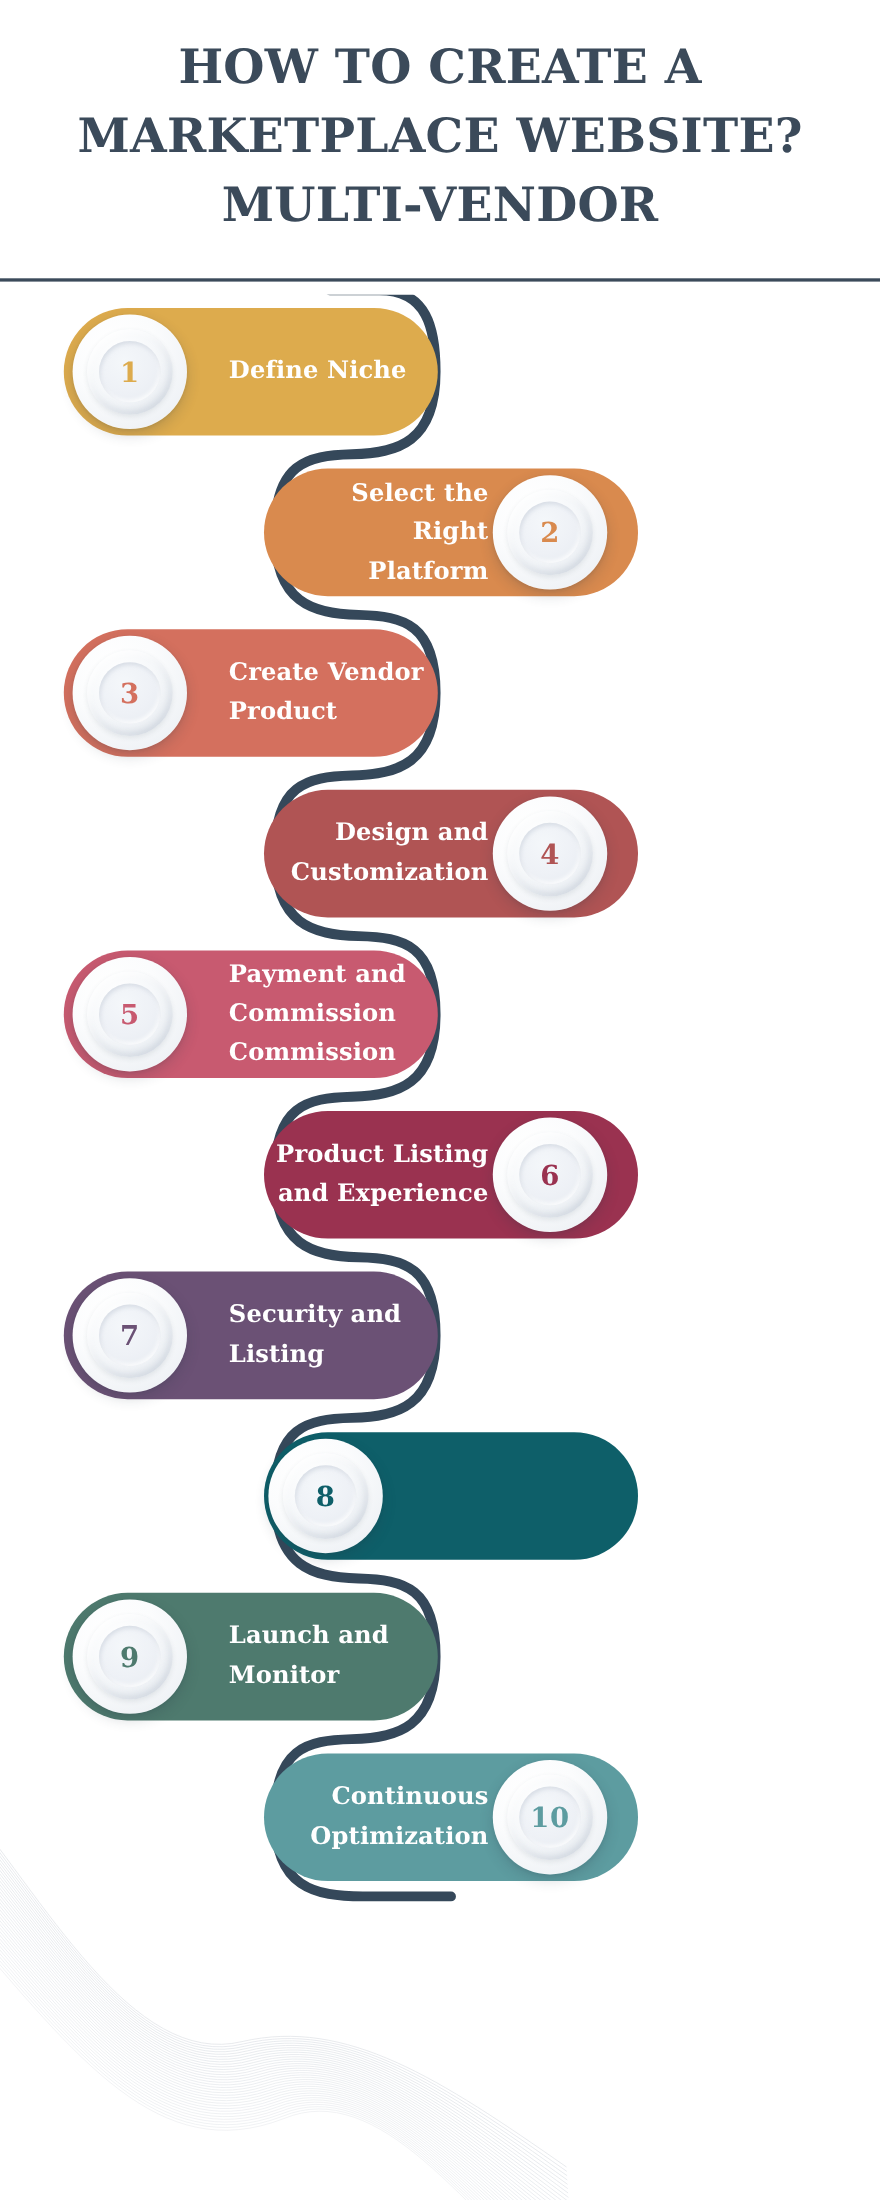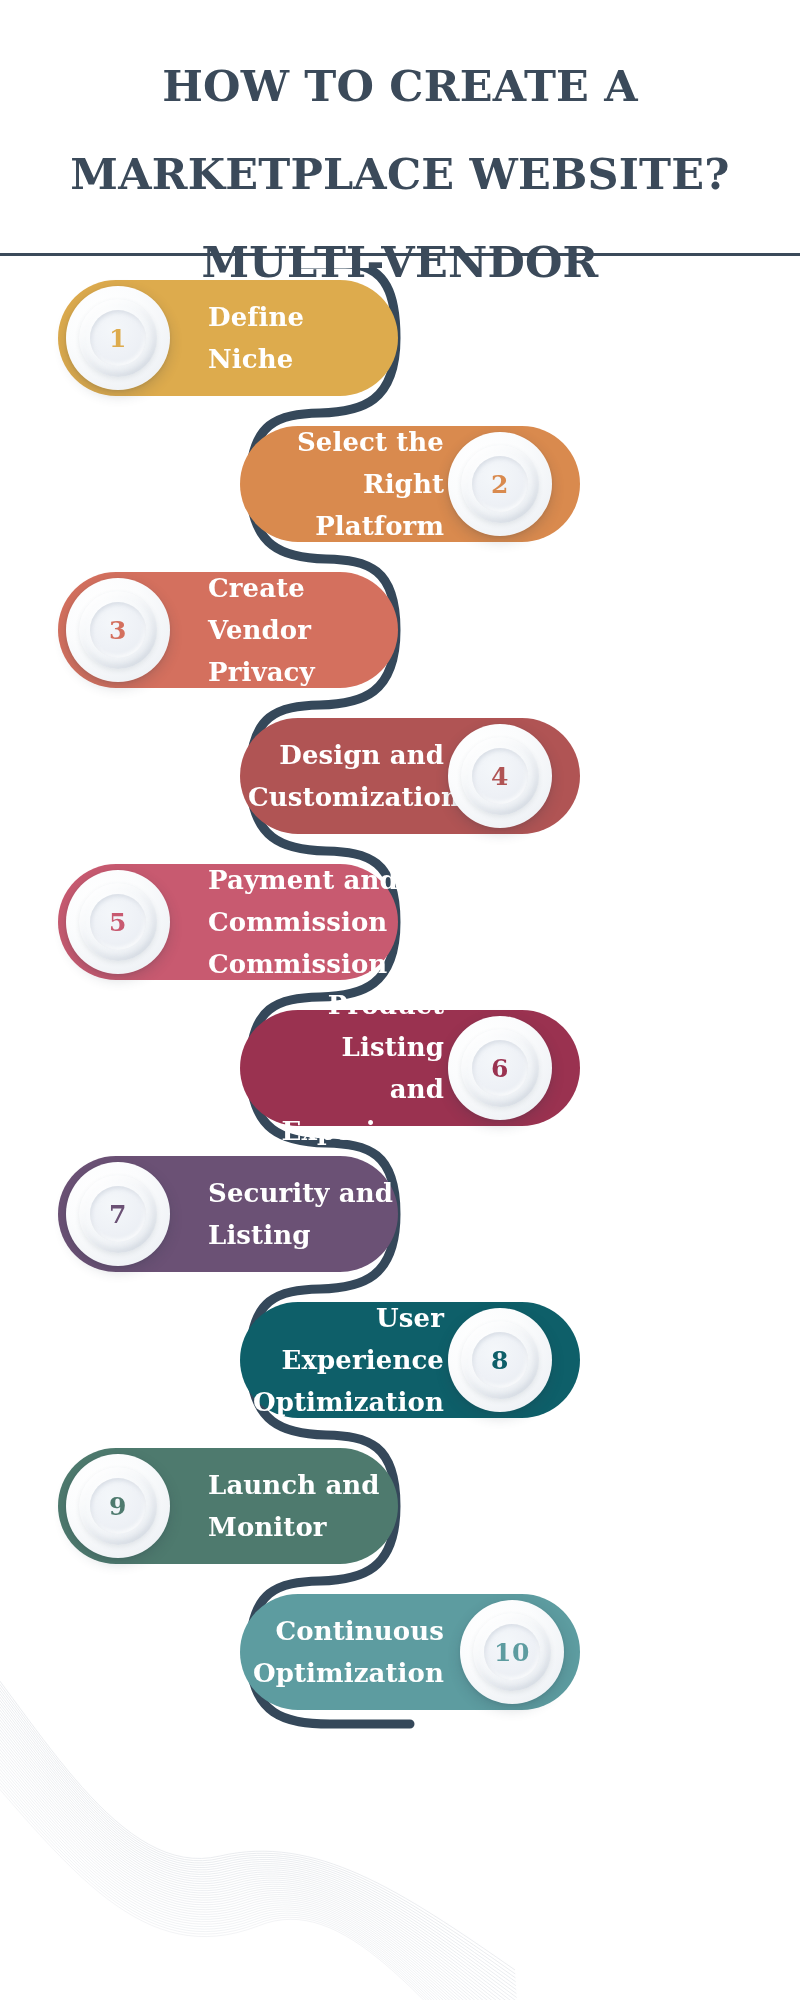--- a/index.html
+++ b/index.html
@@ -45,7 +45,7 @@
     letter-spacing:0.2px;
     padding:0 34px;
   }
-  .title .tl{display:block;white-space:nowrap;margin-top:25px;}
+  .title .tl{display:block;white-space:nowrap;}
   .title-rule{
     position:absolute;
     top:253px;

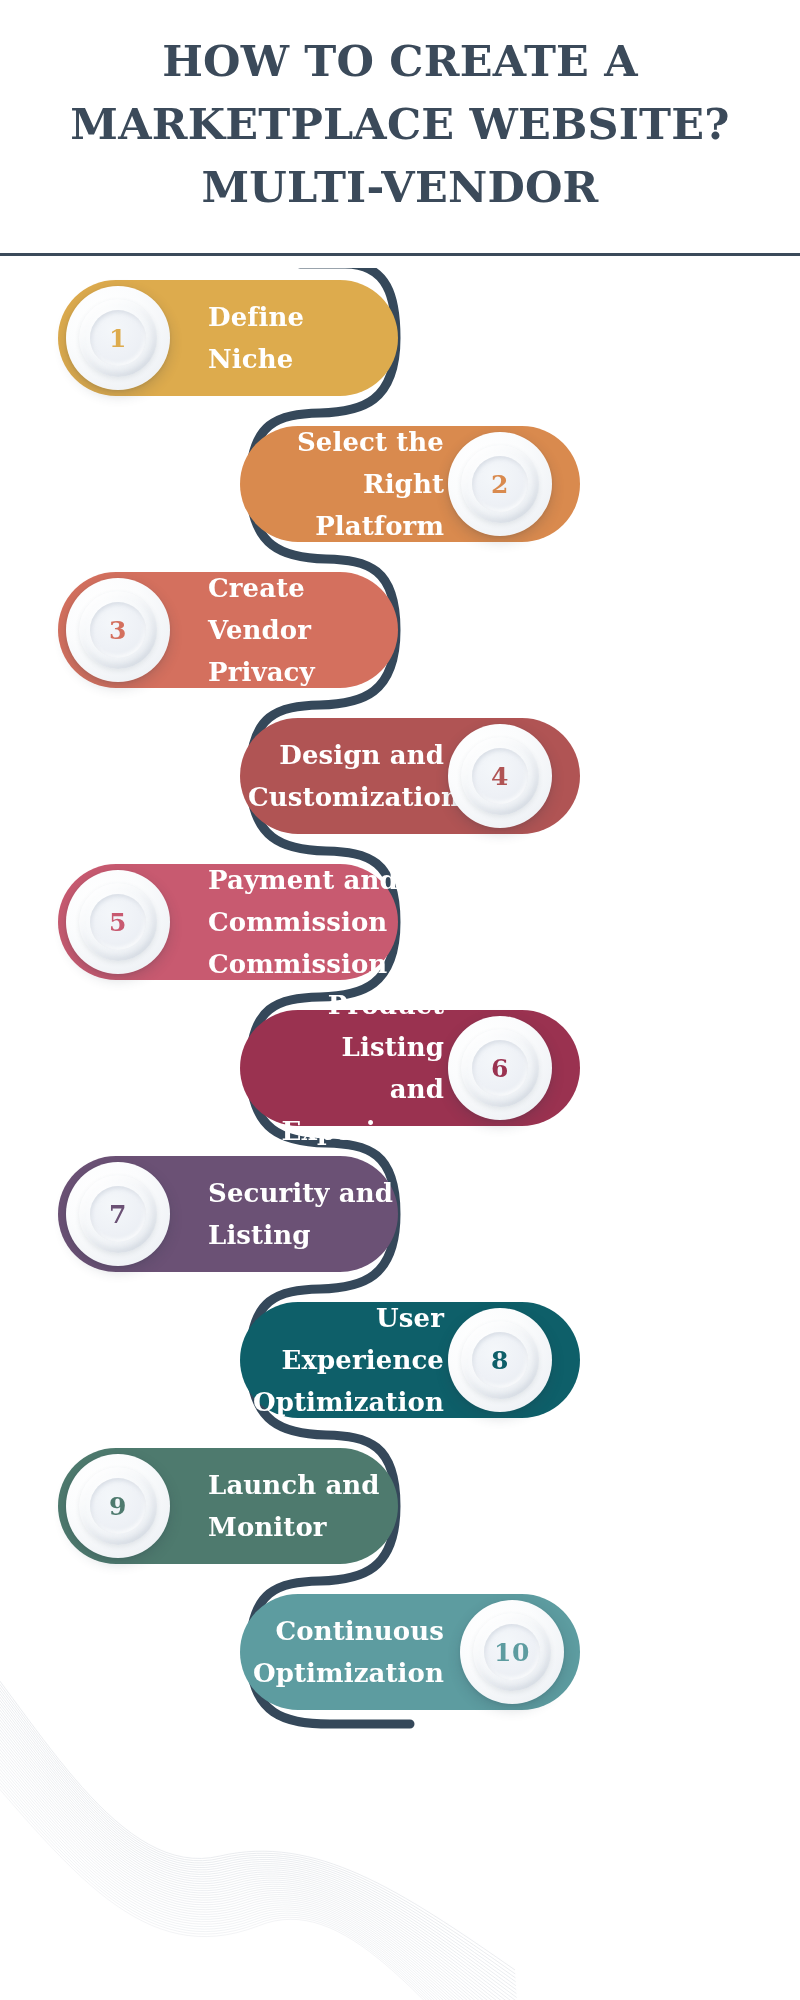--- a/index.html
+++ b/index.html
@@ -103,7 +103,7 @@
     color:#ffffff;
     font-family:"DejaVu Serif", serif;
     font-weight:bold;
-    font-size:26px;
+    font-size:22px;
     line-height:1.62;
     letter-spacing:0.1px;
   }

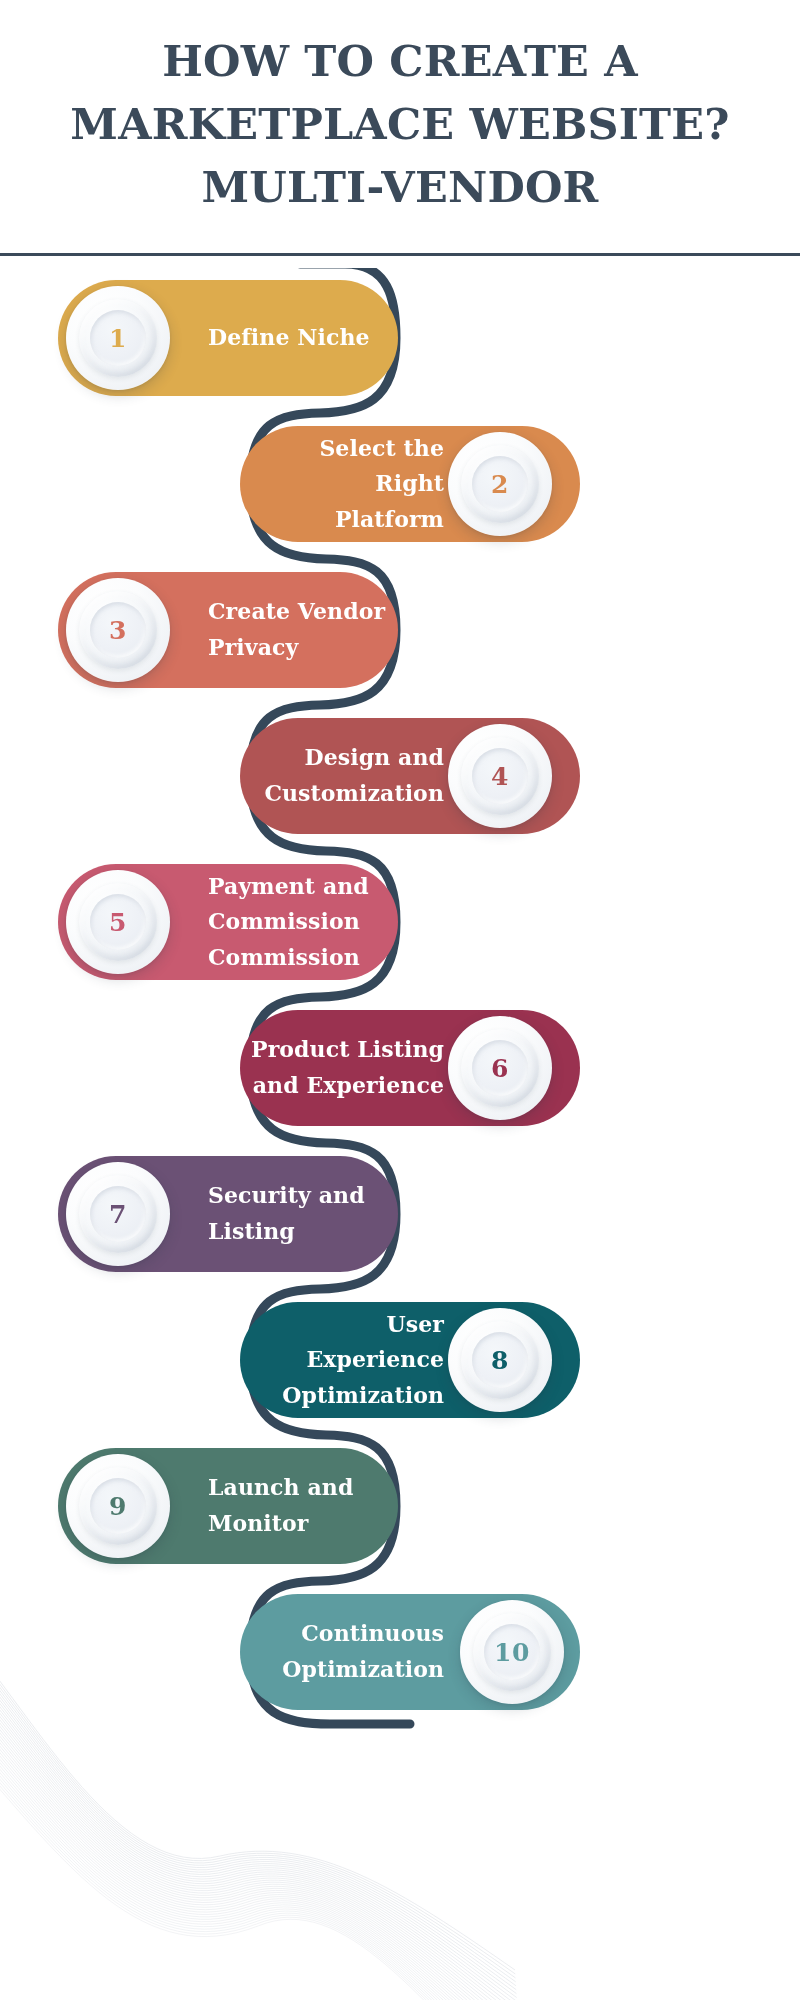--- a/index.html
+++ b/index.html
@@ -267,7 +267,7 @@
           </div>
           <div class="step-label">
             <div>Create Vendor</div>
-            <div>Privacy</div>
+            <div>Product</div>
           </div>
         </div>
         <div class="step right" style="top: 450px;">

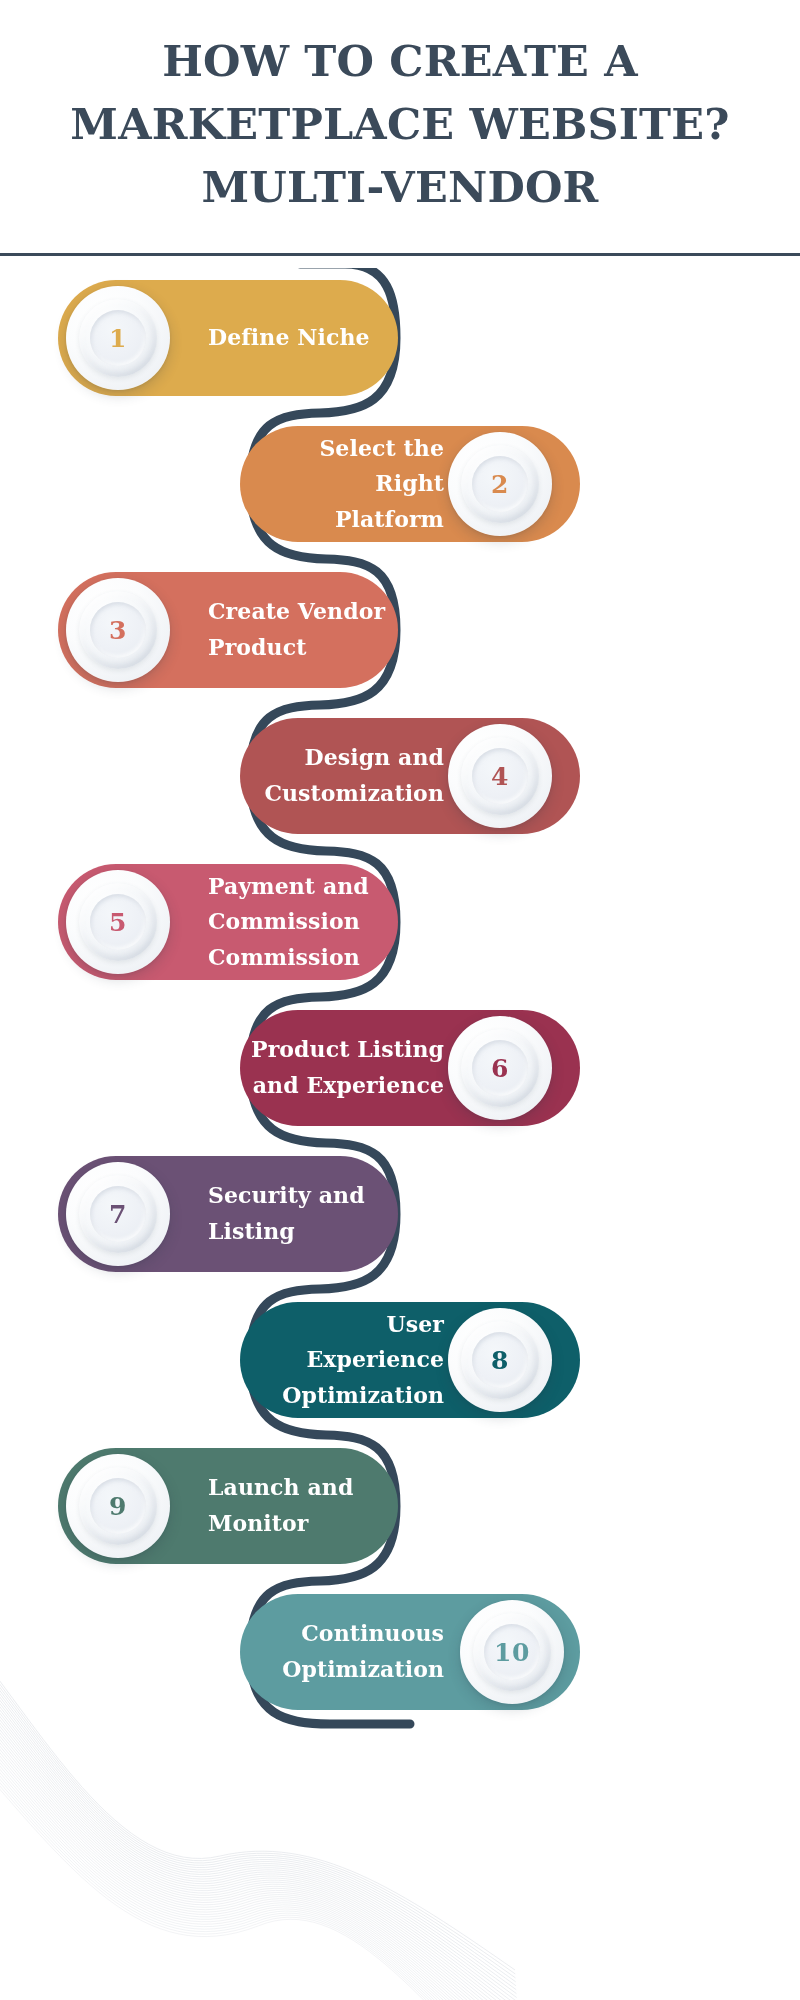--- a/index.html
+++ b/index.html
@@ -336,10 +336,6 @@
               </div>
             </div>
           </div>
-          <div class="step-label">
-            <div>User Experience</div>
-            <div>Optimization</div>
-          </div>
         </div>
         <div class="step left" style="top: 1180px;">
           <div class="pill" style="background: rgb(78, 122, 110);"></div>

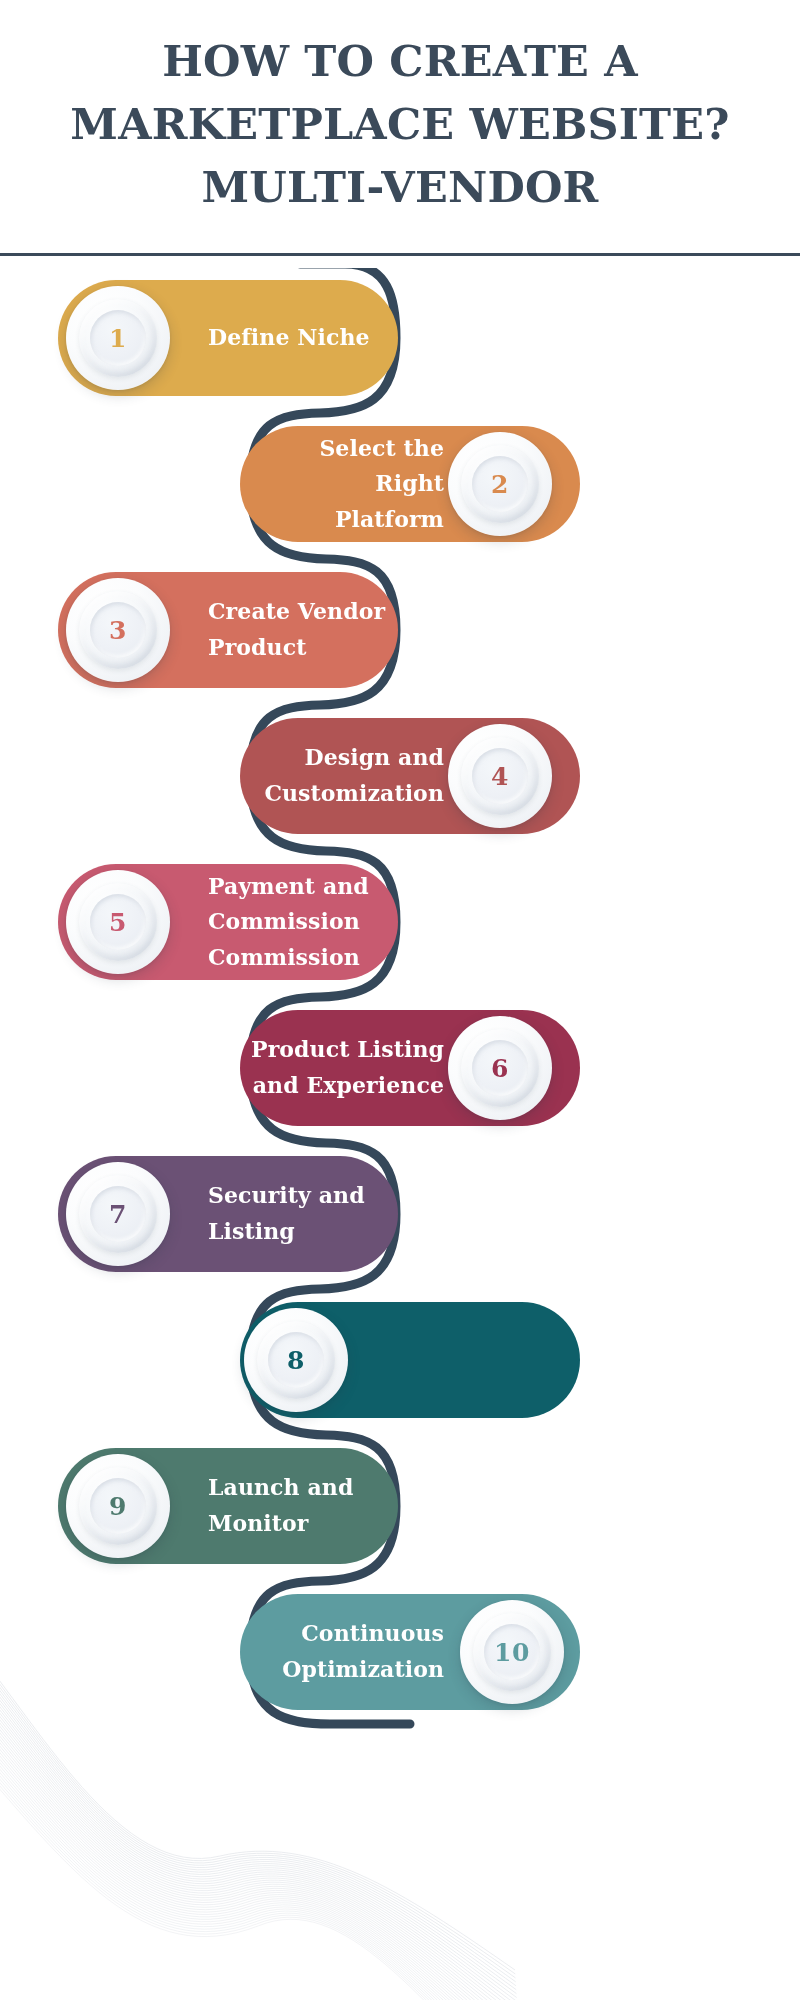--- a/index.html
+++ b/index.html
@@ -351,7 +351,7 @@
             <div>Monitor</div>
           </div>
         </div>
-        <div class="step right" style="top: 1326px; gap: 12px;">
+        <div class="step right" style="top: 1326px;">
           <div class="pill" style="background: rgb(93, 156, 160);"></div>
           <div class="badge">
             <div class="ring2">

